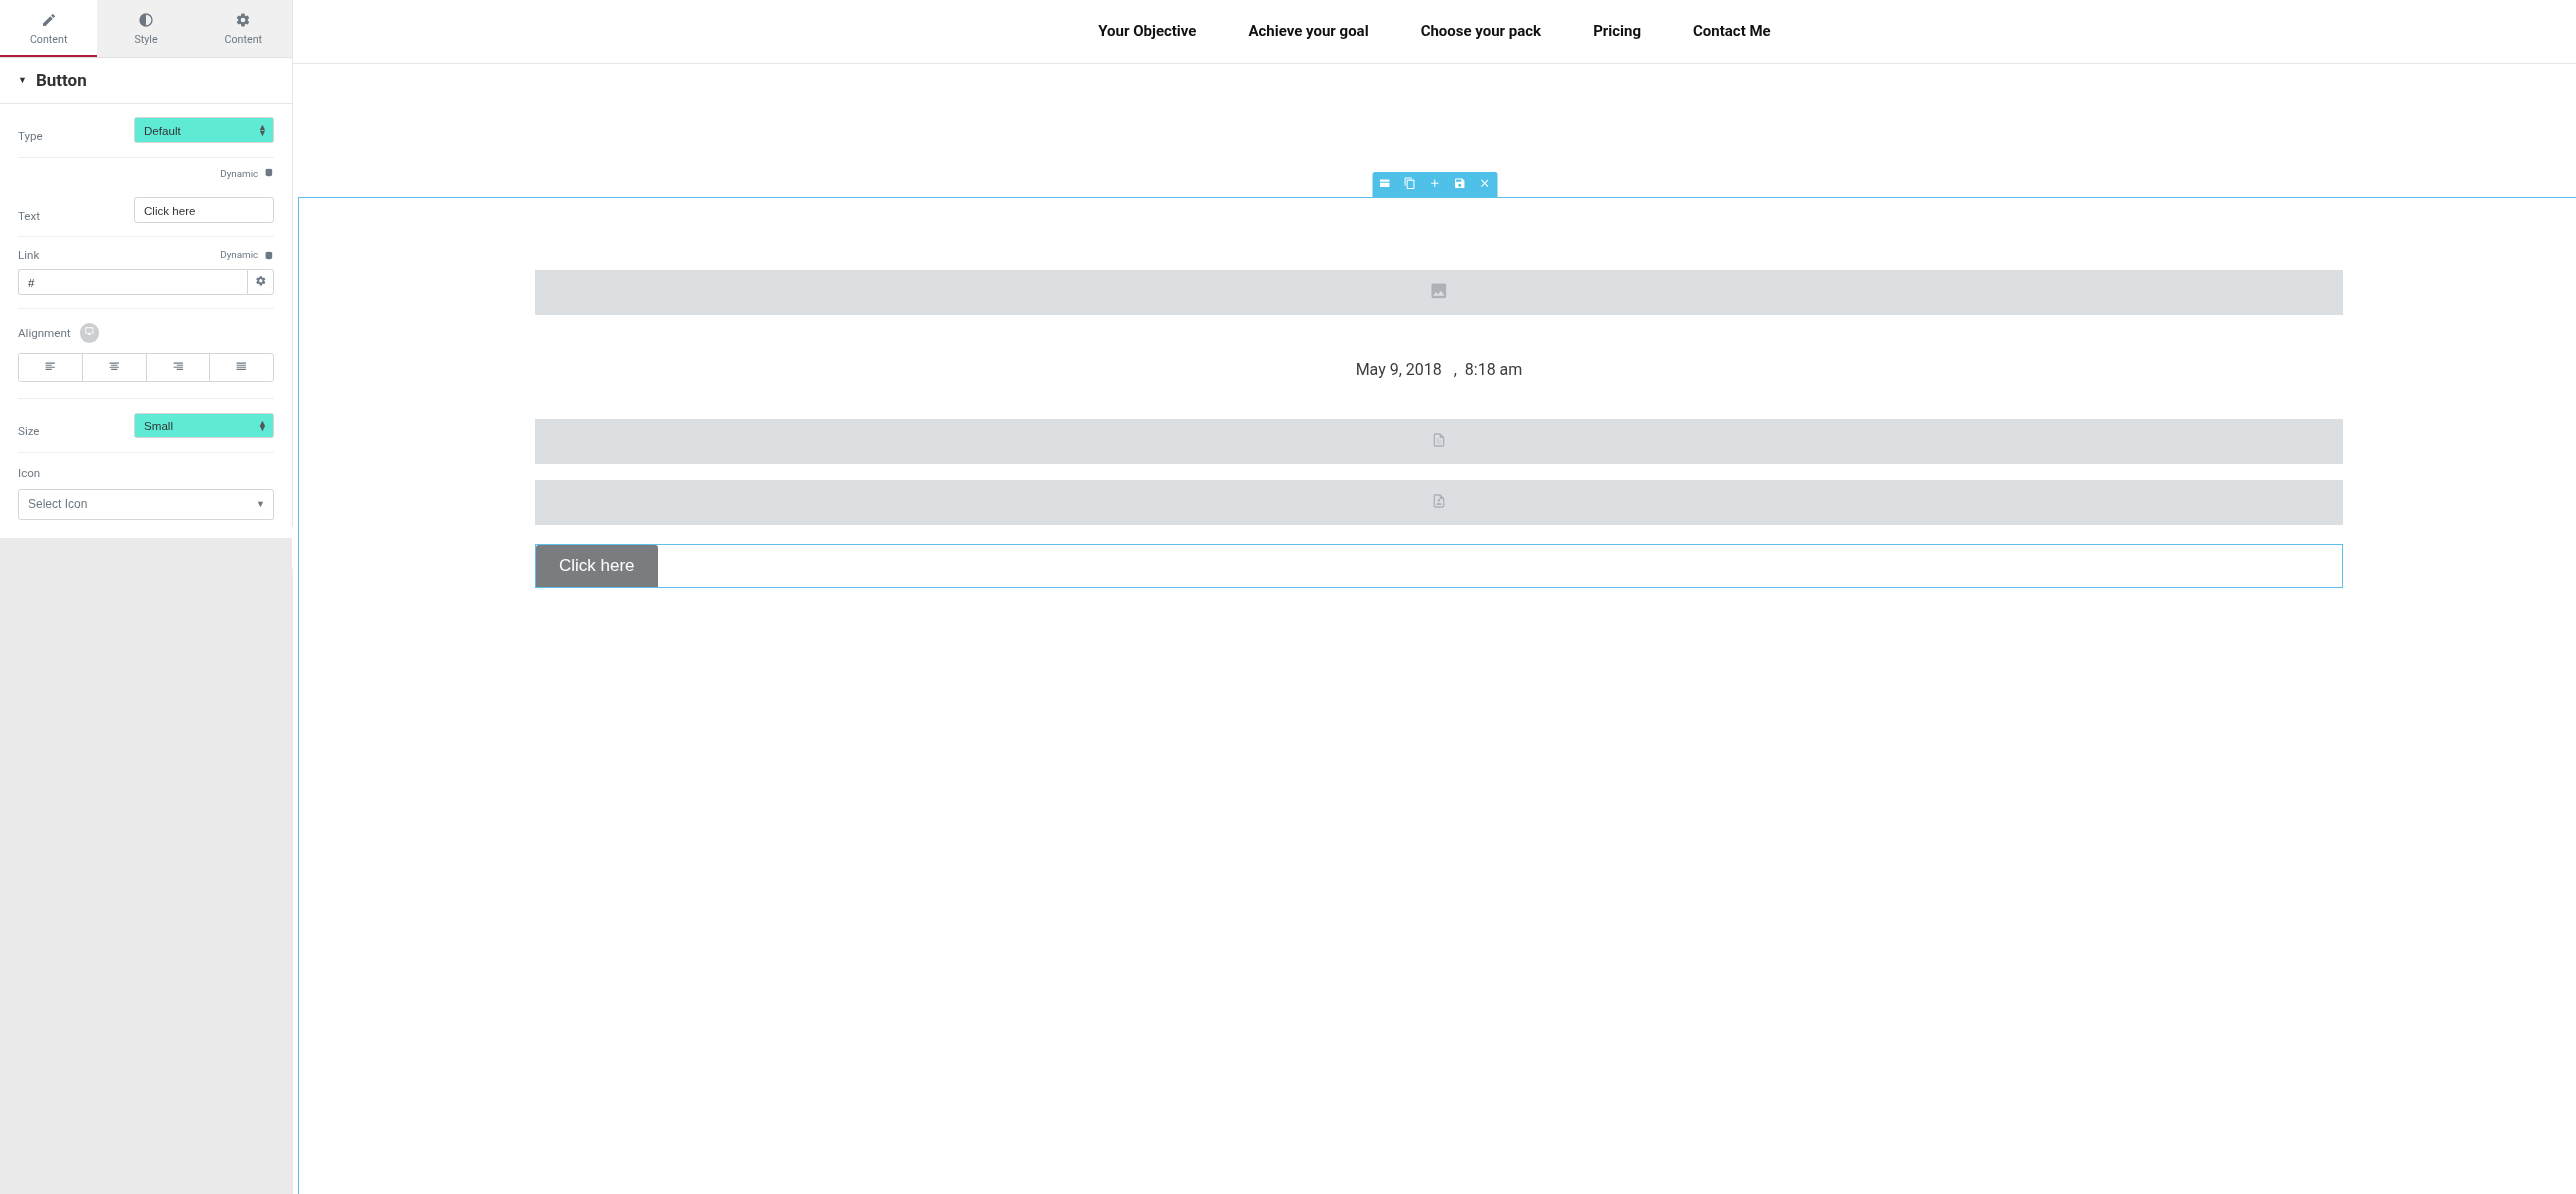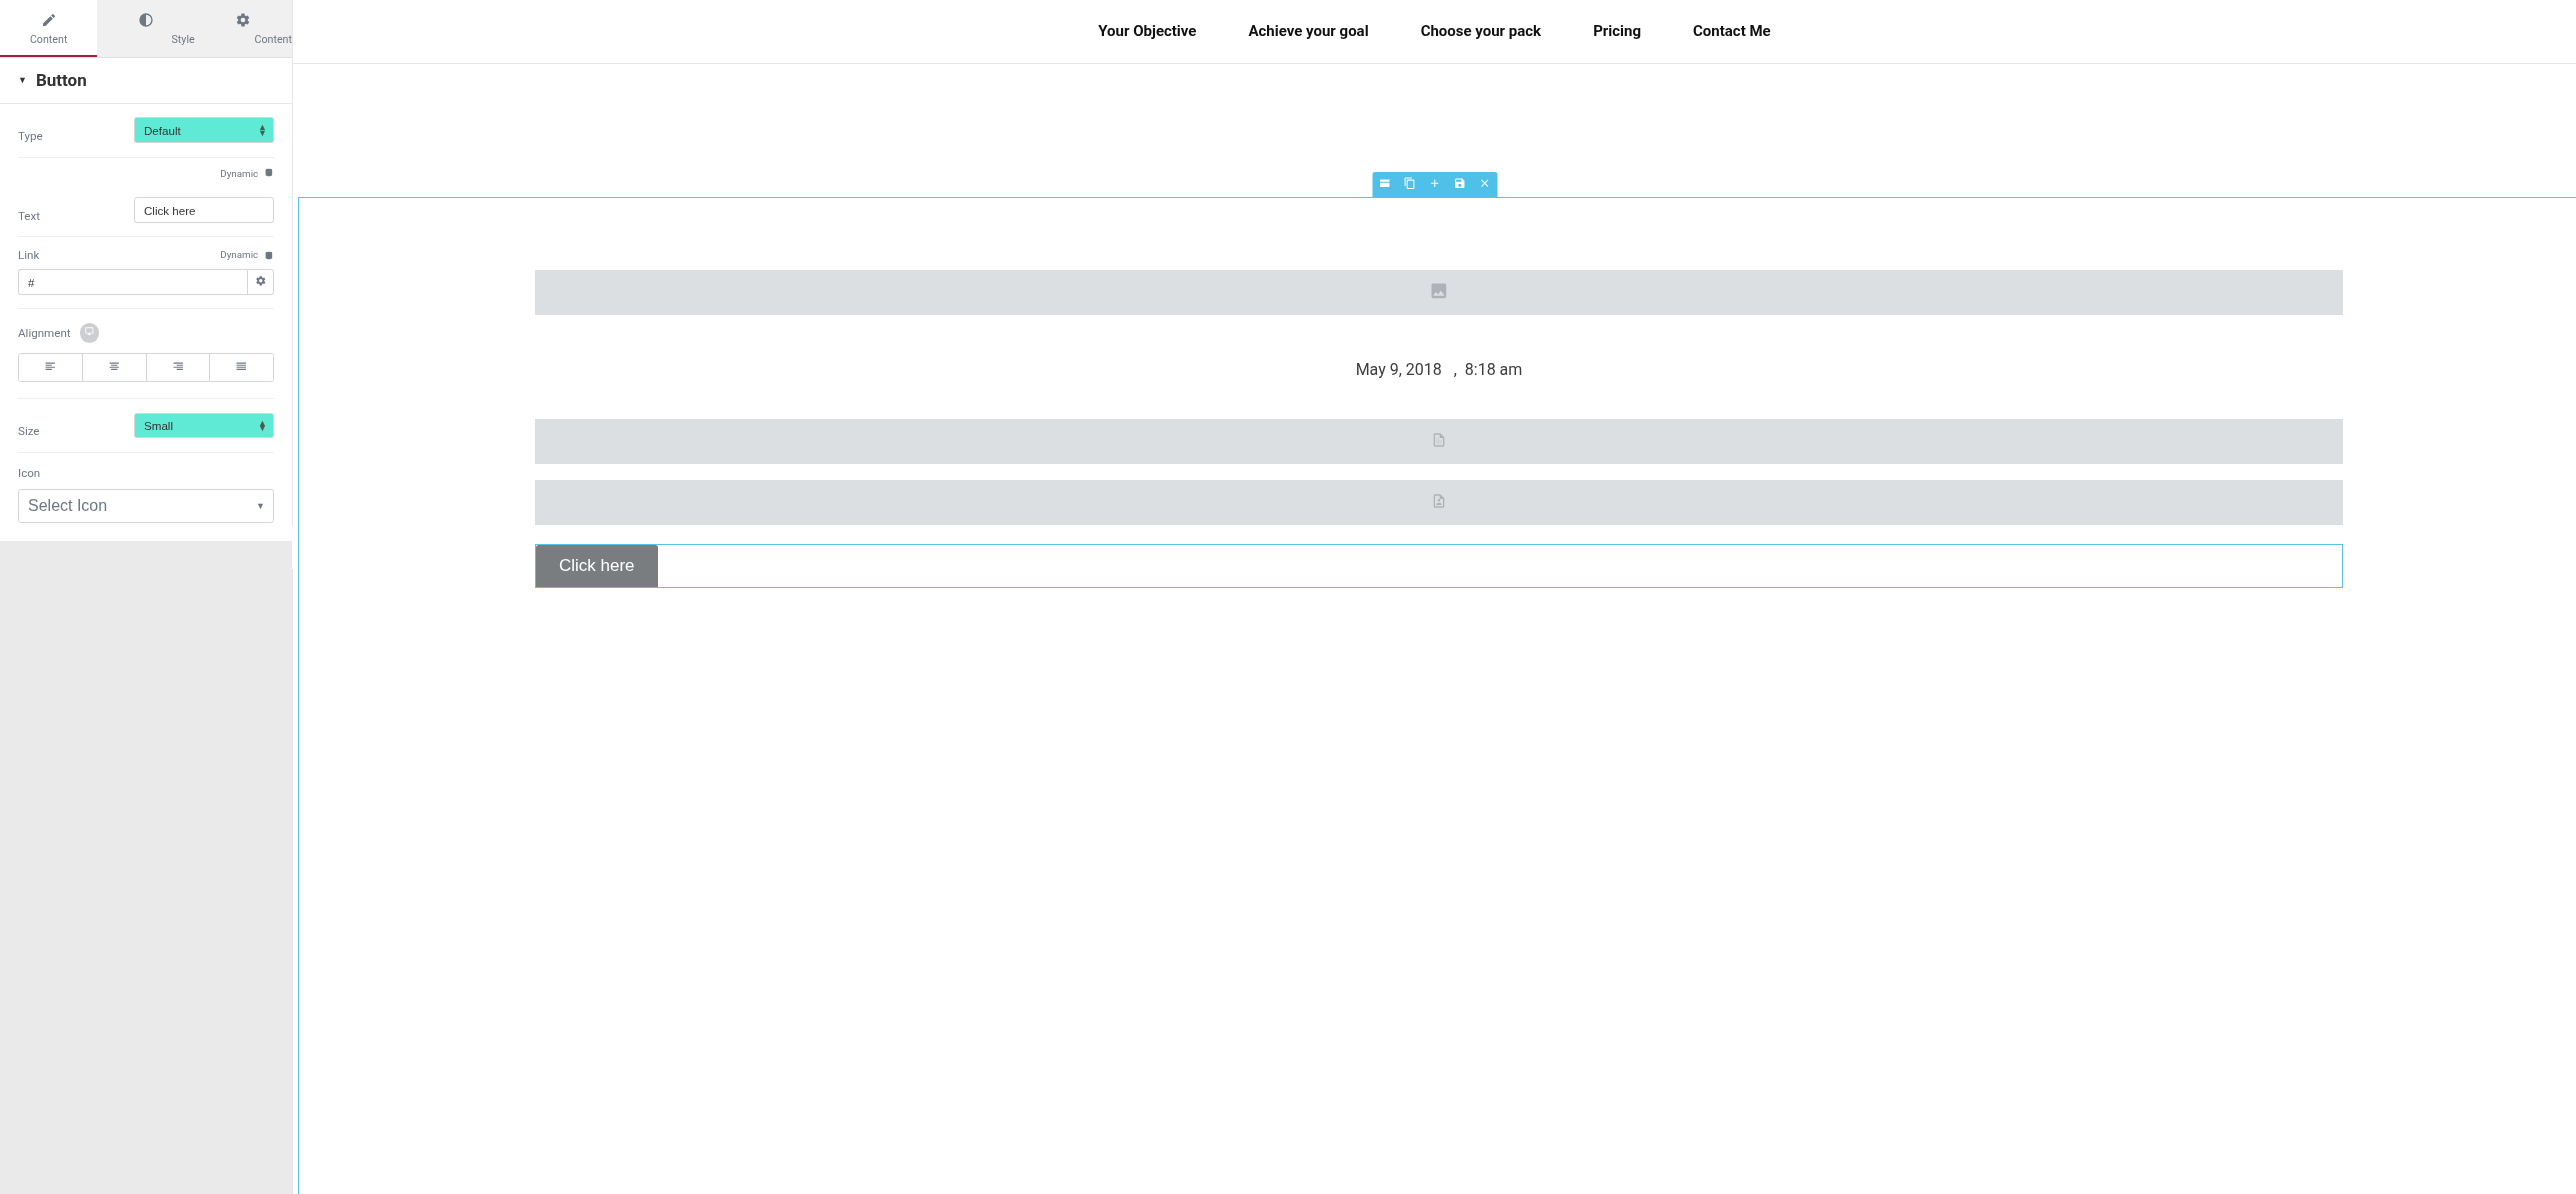--- a/index.html
+++ b/index.html
@@ -13,7 +13,7 @@
 .panel-tabs { display: flex; border-bottom: 0.9px solid #e0e0e0; }
 .panel-tab { flex: 1; text-align: center; padding: 11.6px 0 9px; cursor: pointer; color: #6d7882; font-size: 10.7px; }
 .panel-tab.active { background: #fff; color: #6d7882; border-bottom: 2.7px solid #b01b40; }
-.panel-tab:not(.active) { background: #f0f0f0; text-align: right; }
+.panel-tab:not(.active) { background: #f0f0f0; }
 .panel-tab .tab-icon { display: block; margin: 0 auto 5.4px; width: 16px; height: 16px; }
 .panel-tab .tab-icon svg { width: 16px; height: 16px; fill: #6d7882; }
 

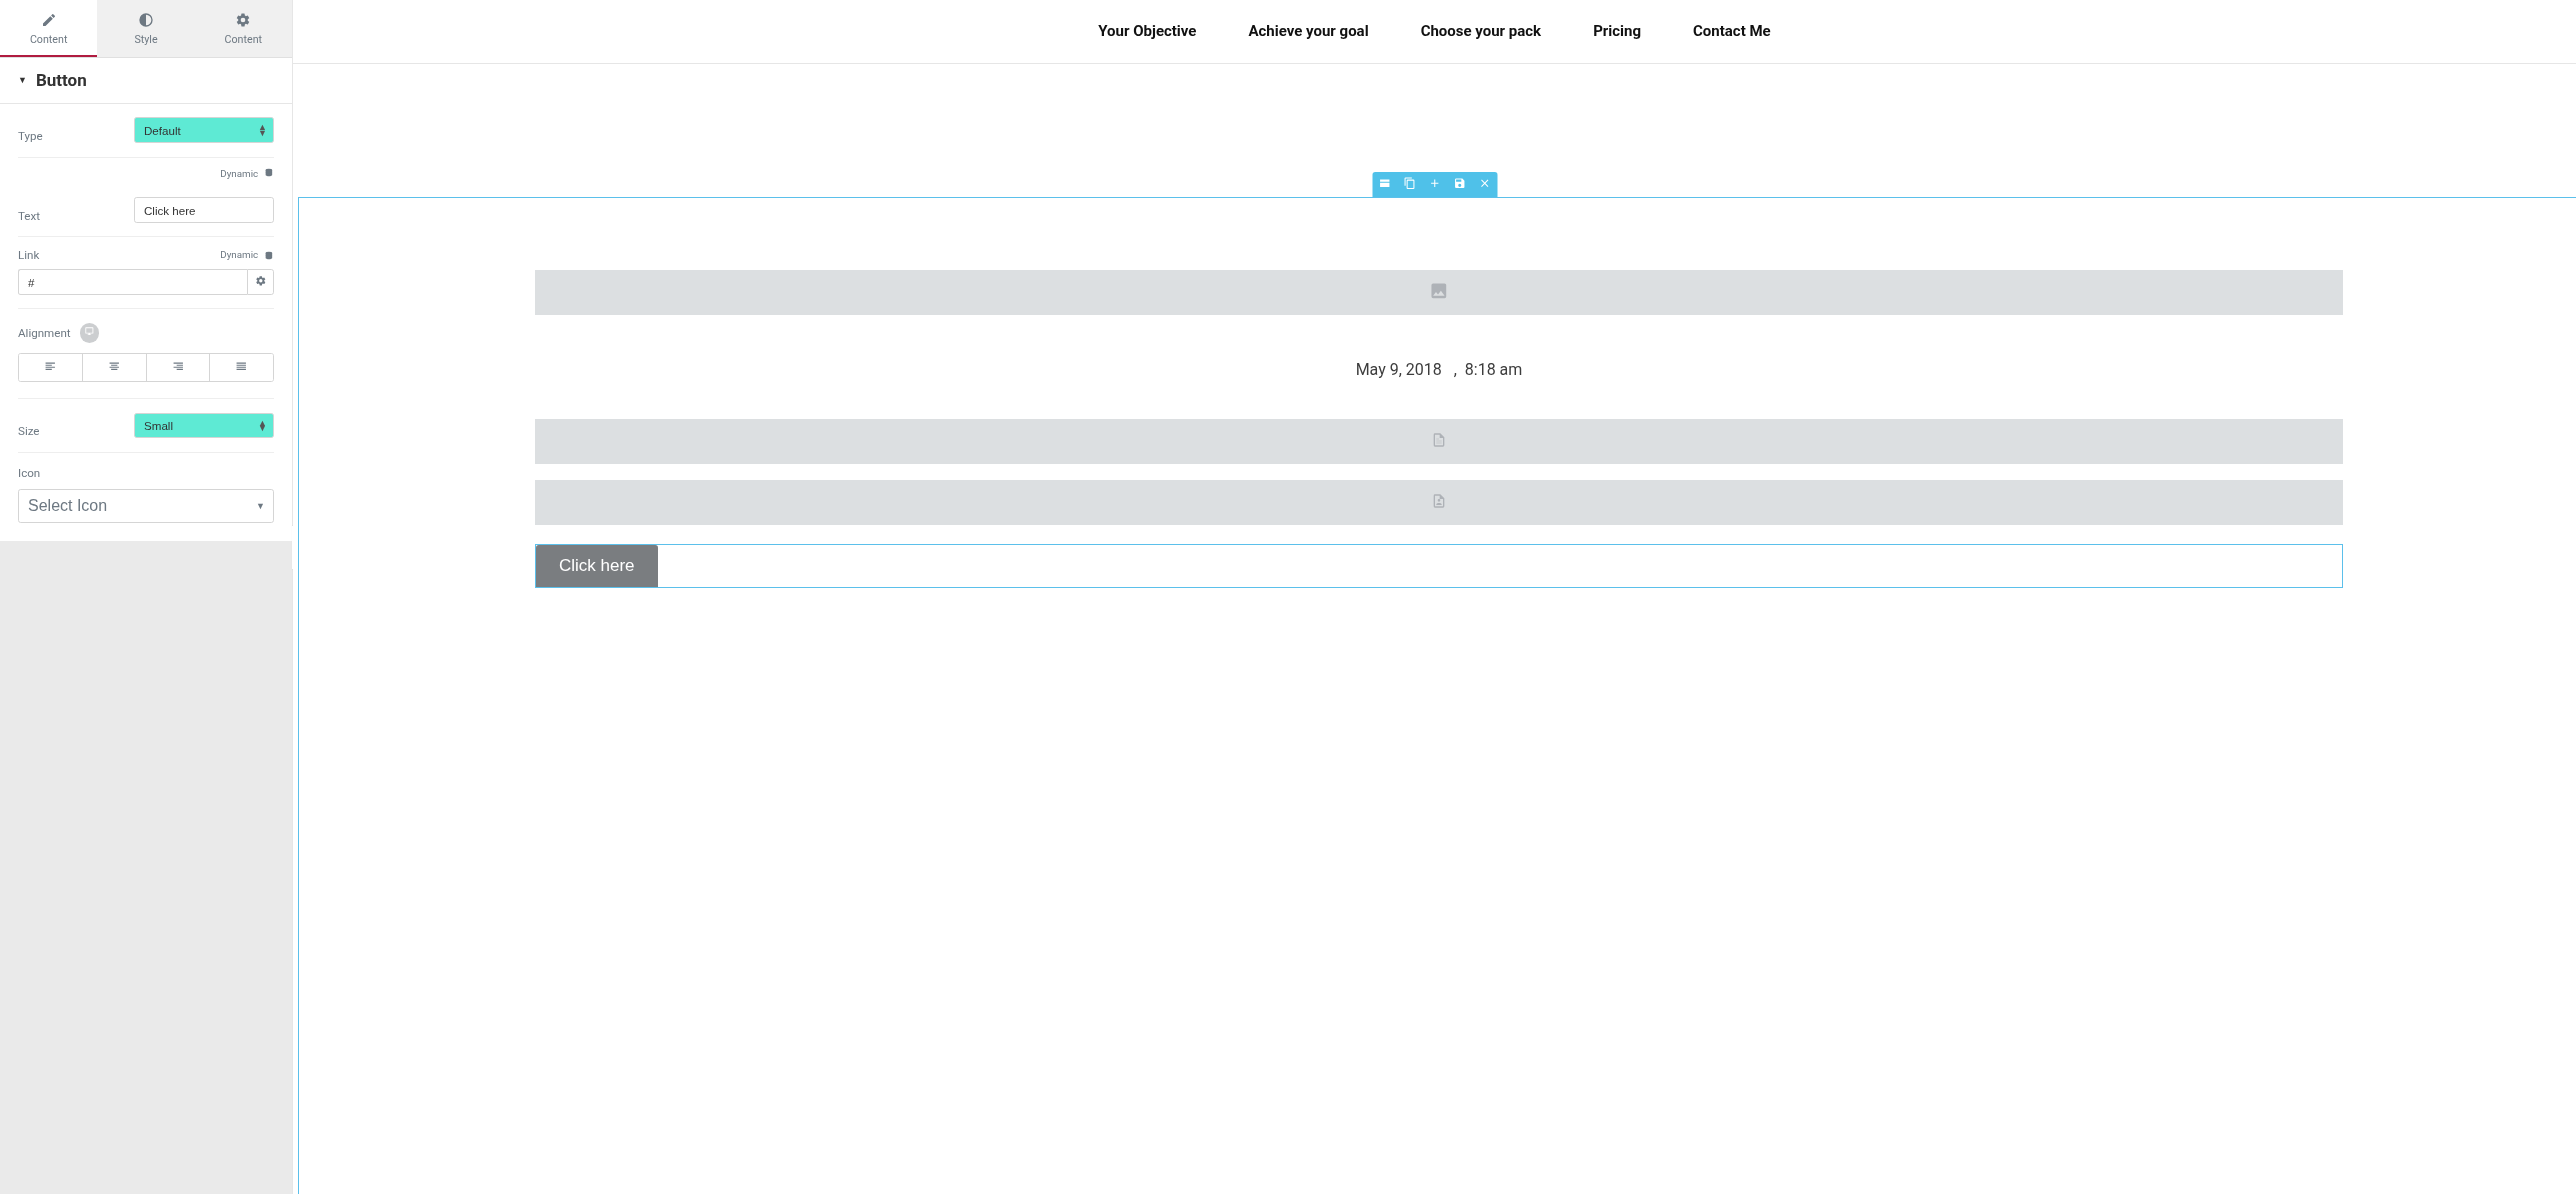--- a/index.html
+++ b/index.html
@@ -55,7 +55,7 @@
 .align-btn svg { width: 12.5px; height: 12.5px; fill: #6d7882; }
 
 .icon-select-wrap { position: relative; }
-select.icon-select { appearance: none; -webkit-appearance: none; width: 100%; border: 0.9px solid #d5d5d5; border-radius: 2.7px; padding: 7.2px 23px 7.2px 9px; font-size: 16px; color: #6d7882; background: #fff; cursor: pointer; }
+select.icon-select { appearance: none; -webkit-appearance: none; width: 100%; border: 0.9px solid #d5d5d5; border-radius: 2.7px; padding: 7.2px 23px 7.2px 9px; font-size: 12px; color: #6d7882; background: #fff; cursor: pointer; }
 .icon-select-arrow { position: absolute; right: 9px; top: 50%; transform: translateY(-50%); pointer-events: none; color: #6d7882; font-size: 9px; }
 
 .icon-block { padding: 13.4px 0 18px; }

